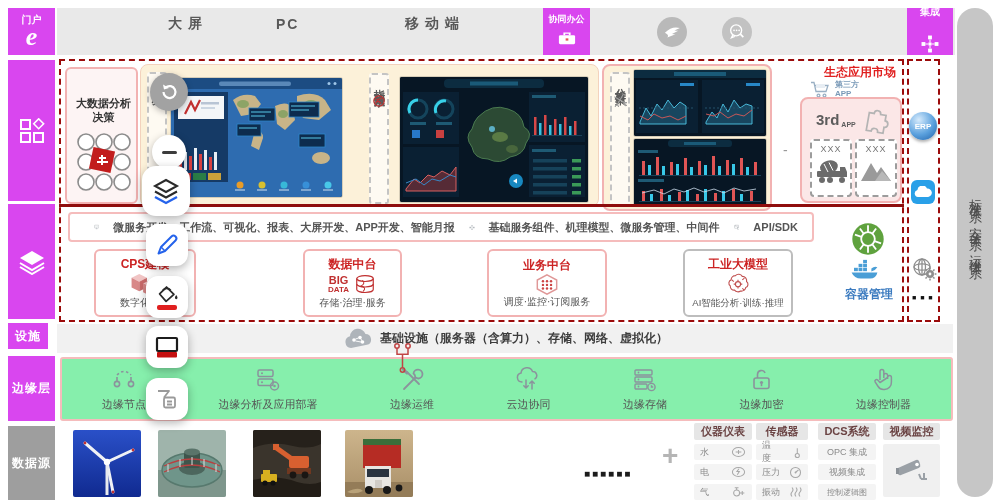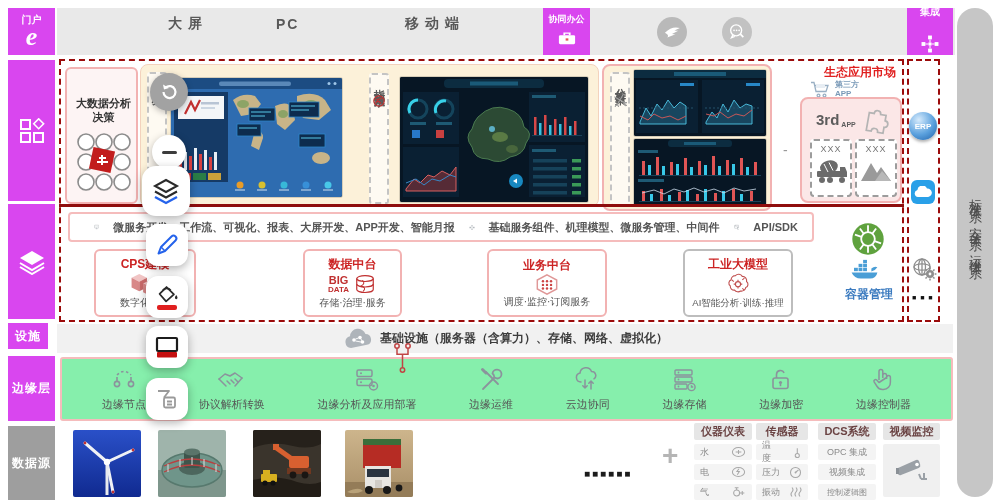--- a/index.html
+++ b/index.html
@@ -631,16 +631,6 @@
     <span class="edgelabel">边缘节点</span>
   </div>
   <div class="edgeitem">
-    <svg width="30" height="26" viewBox="0 0 30 24">
-        <g stroke="#8b939c" fill="none" stroke-width="1.5" stroke-linecap="round" stroke-linejoin="round">
-          <path d="M2 11 l6 -5 5 2 5 -3 7 5"></path>
-          <path d="M2 11 l7 7 M25 10 l-7 8"></path>
-          <path d="M10 13 l3 3 M14 12 l3 3 M18 11 l3 3"></path>
-        </g>
-      </svg>
-    <span class="edgelabel">协议解析转换</span>
-  </div>
-  <div class="edgeitem">
     <svg width="26" height="26" viewBox="0 0 26 26">
         <g stroke="#8b939c" fill="none" stroke-width="1.5">
           <rect x="3" y="3" width="15" height="6.5" rx="1.5"></rect>

